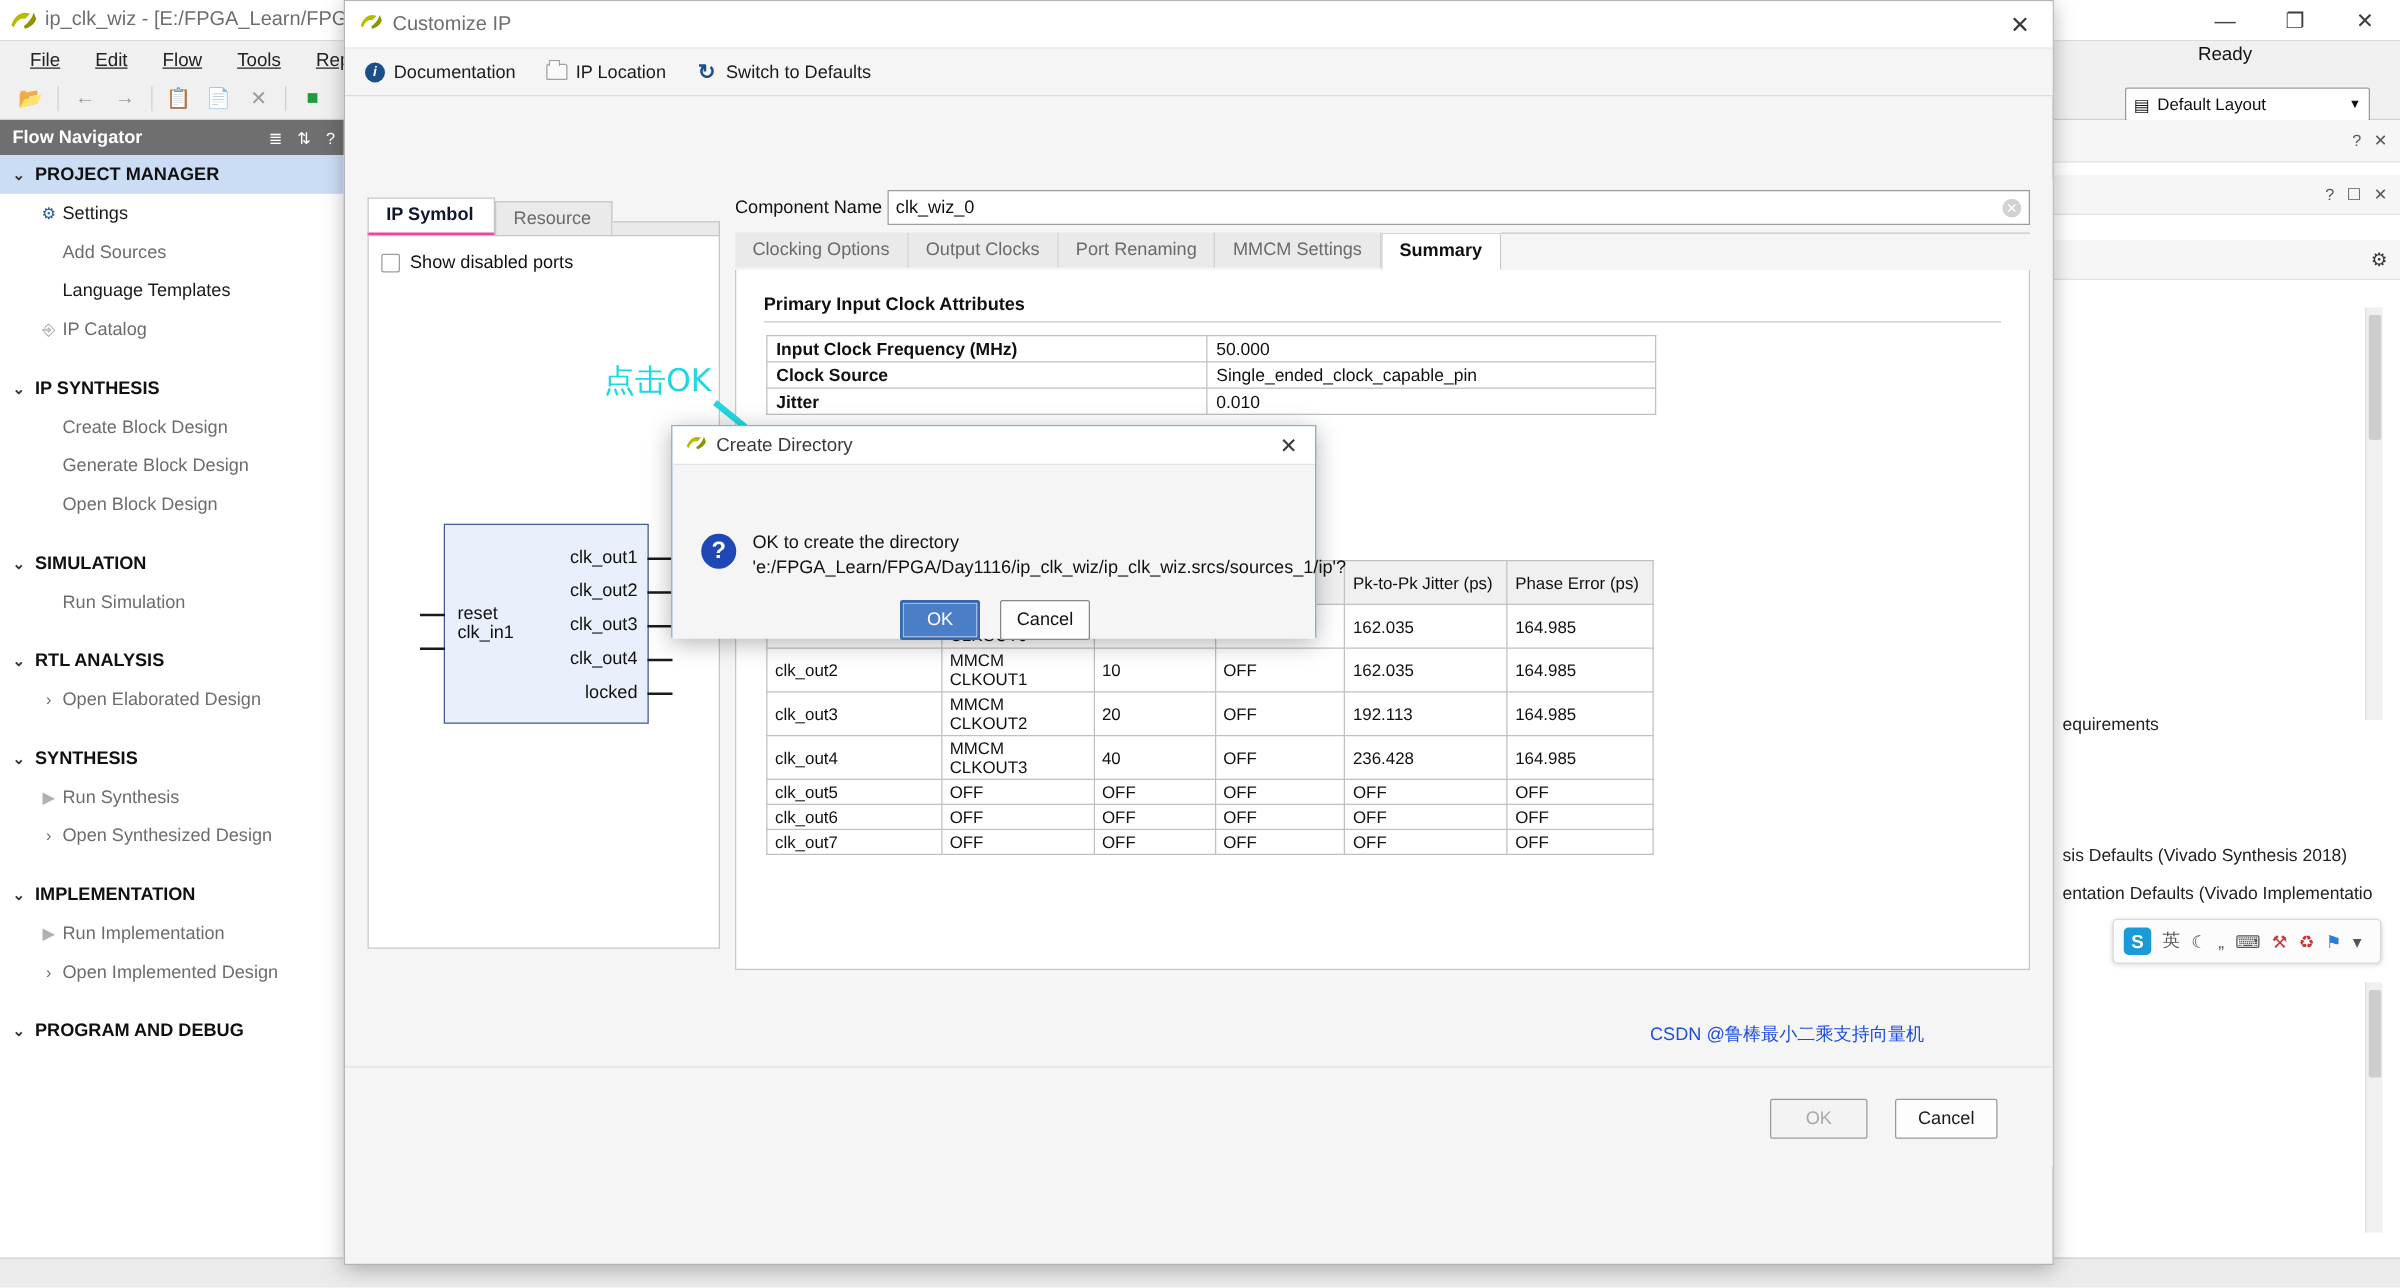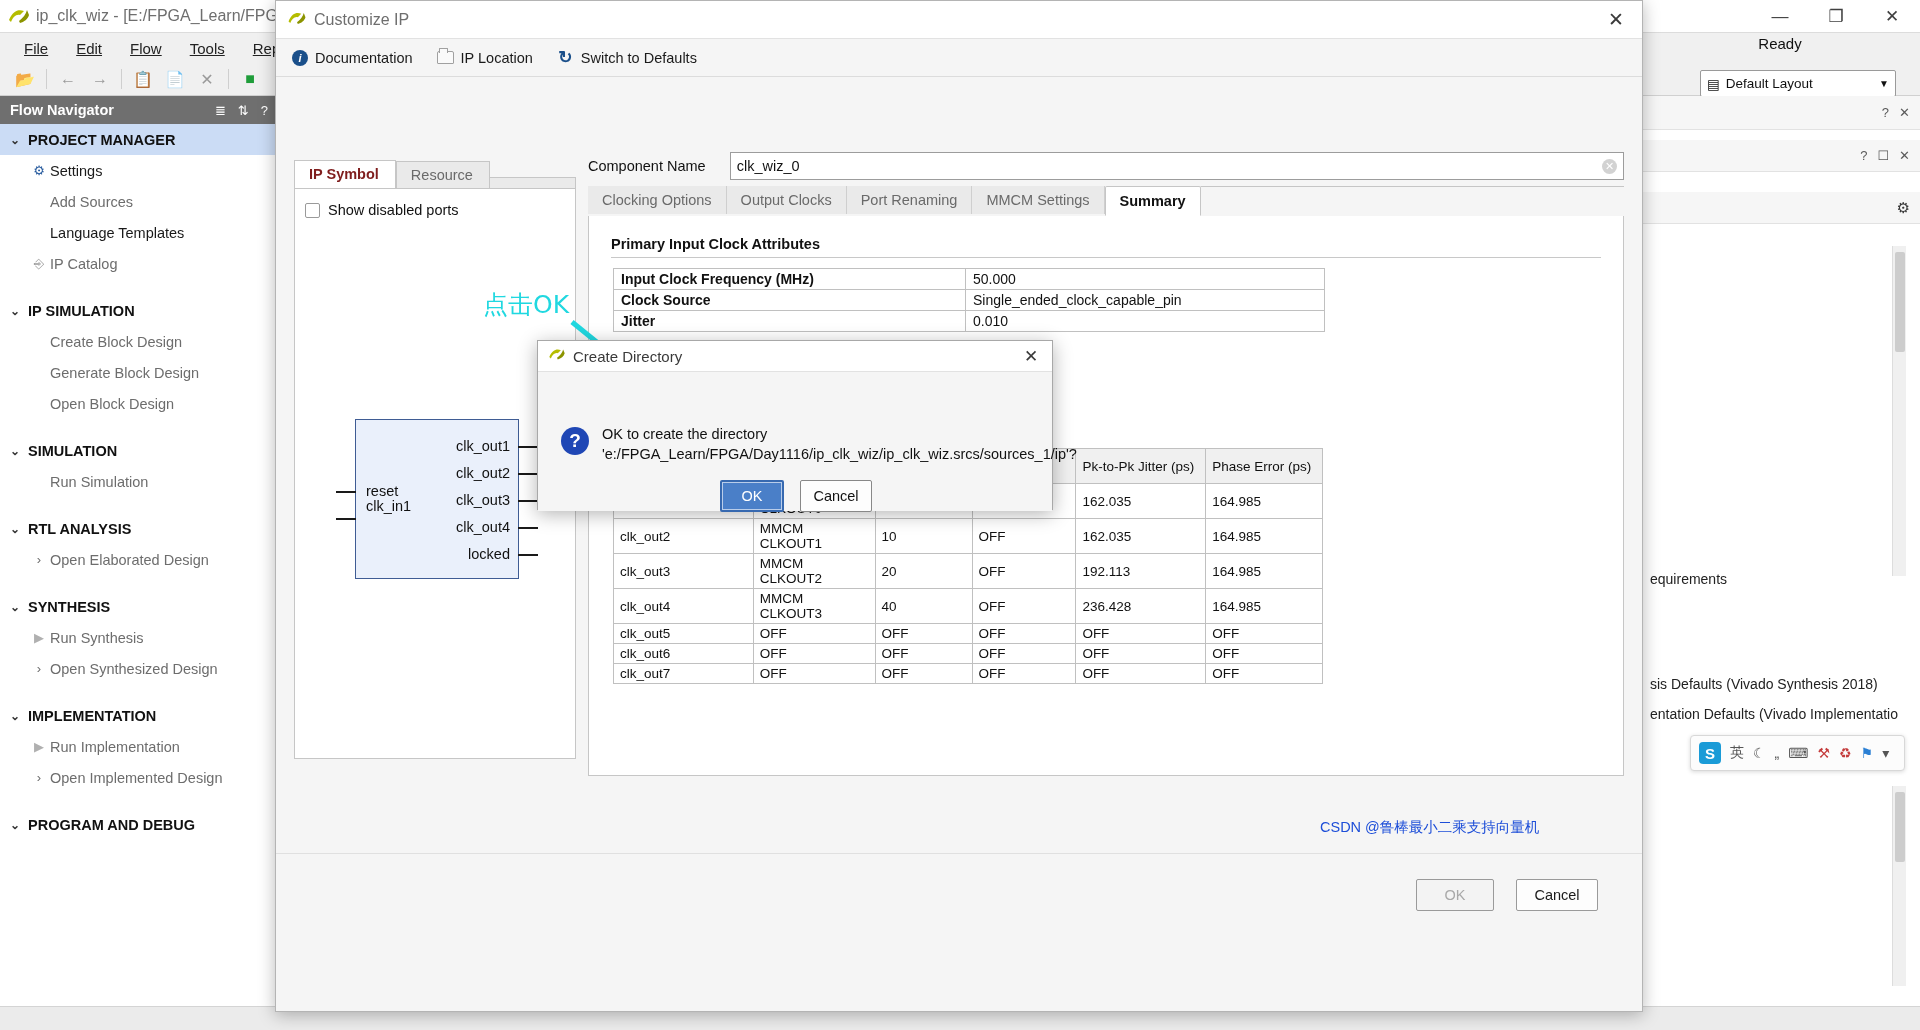--- a/index.html
+++ b/index.html
@@ -187,7 +187,7 @@
     padding: 5px 16px 6px 14px; font-size: 14.5px; color: #6a6a6a;
     background: #eaeaea; border: 1px solid #c6c6c6; border-bottom: none;
   }
-  .sym-tab.active { background: #fff; color: #7f1d1d; font-weight: bold; border-bottom: 1px solid #ec4899; }
+  .sym-tab.active { background: #fff; color: #0f172a; font-weight: bold; border-bottom: 3px solid #ec4899; }
   .sym-tab.filler { flex: 1; background: #eaeaea; border-left: none; }
   .sym-box {
     height: 571px; background: #ffffff; border: 1px solid #c6c6c6; position: relative;

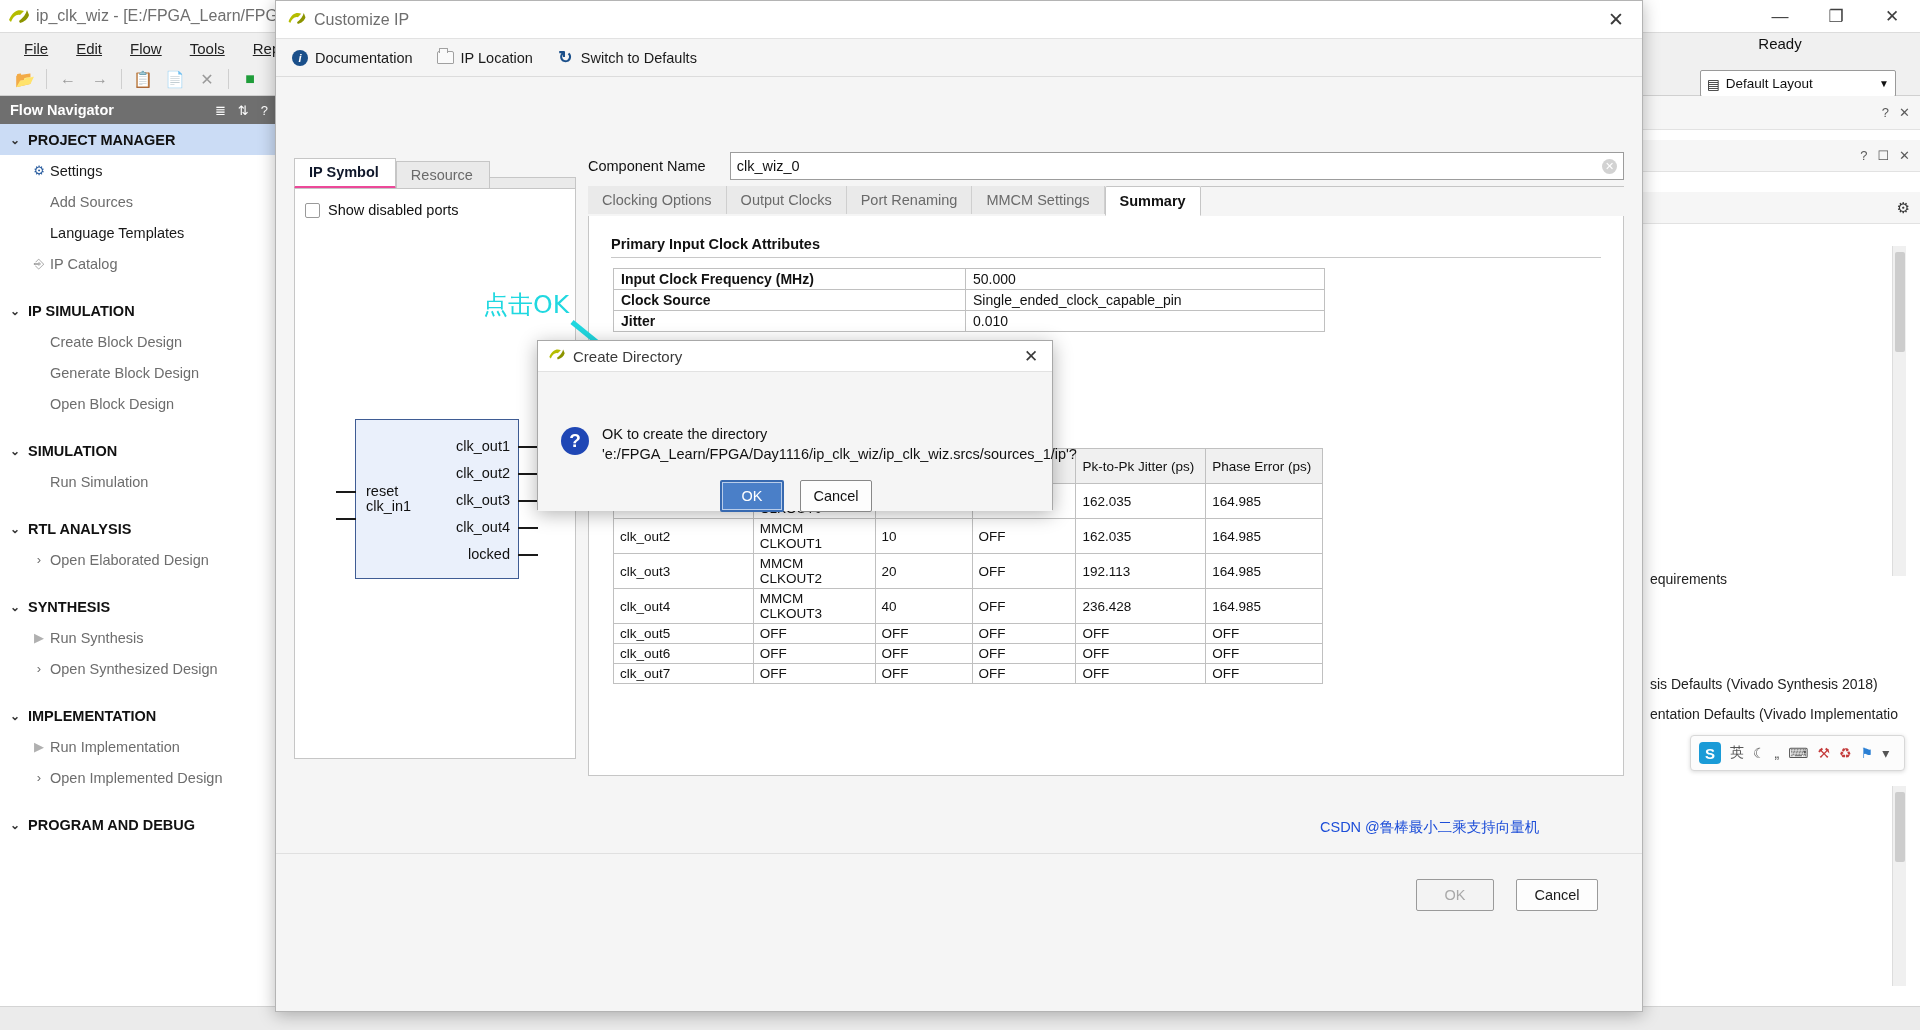--- a/index.html
+++ b/index.html
@@ -213,7 +213,7 @@
   .cfg-panel {
     position: absolute; left: 312px; top: 0px; width: 1036px; height: 622px;
   }
-  .comp-row { display: flex; align-items: center; gap: 24px; height: 38px; padding-top: 8px;}
+  .comp-row { display: flex; align-items: center; gap: 4px; height: 38px; padding-top: 8px;}
   .comp-label { font-size: 14.5px; color: #111; }
   .comp-input {
     flex: 1; height: 28px; border: 1px solid #9c9c9c; background: #fff;

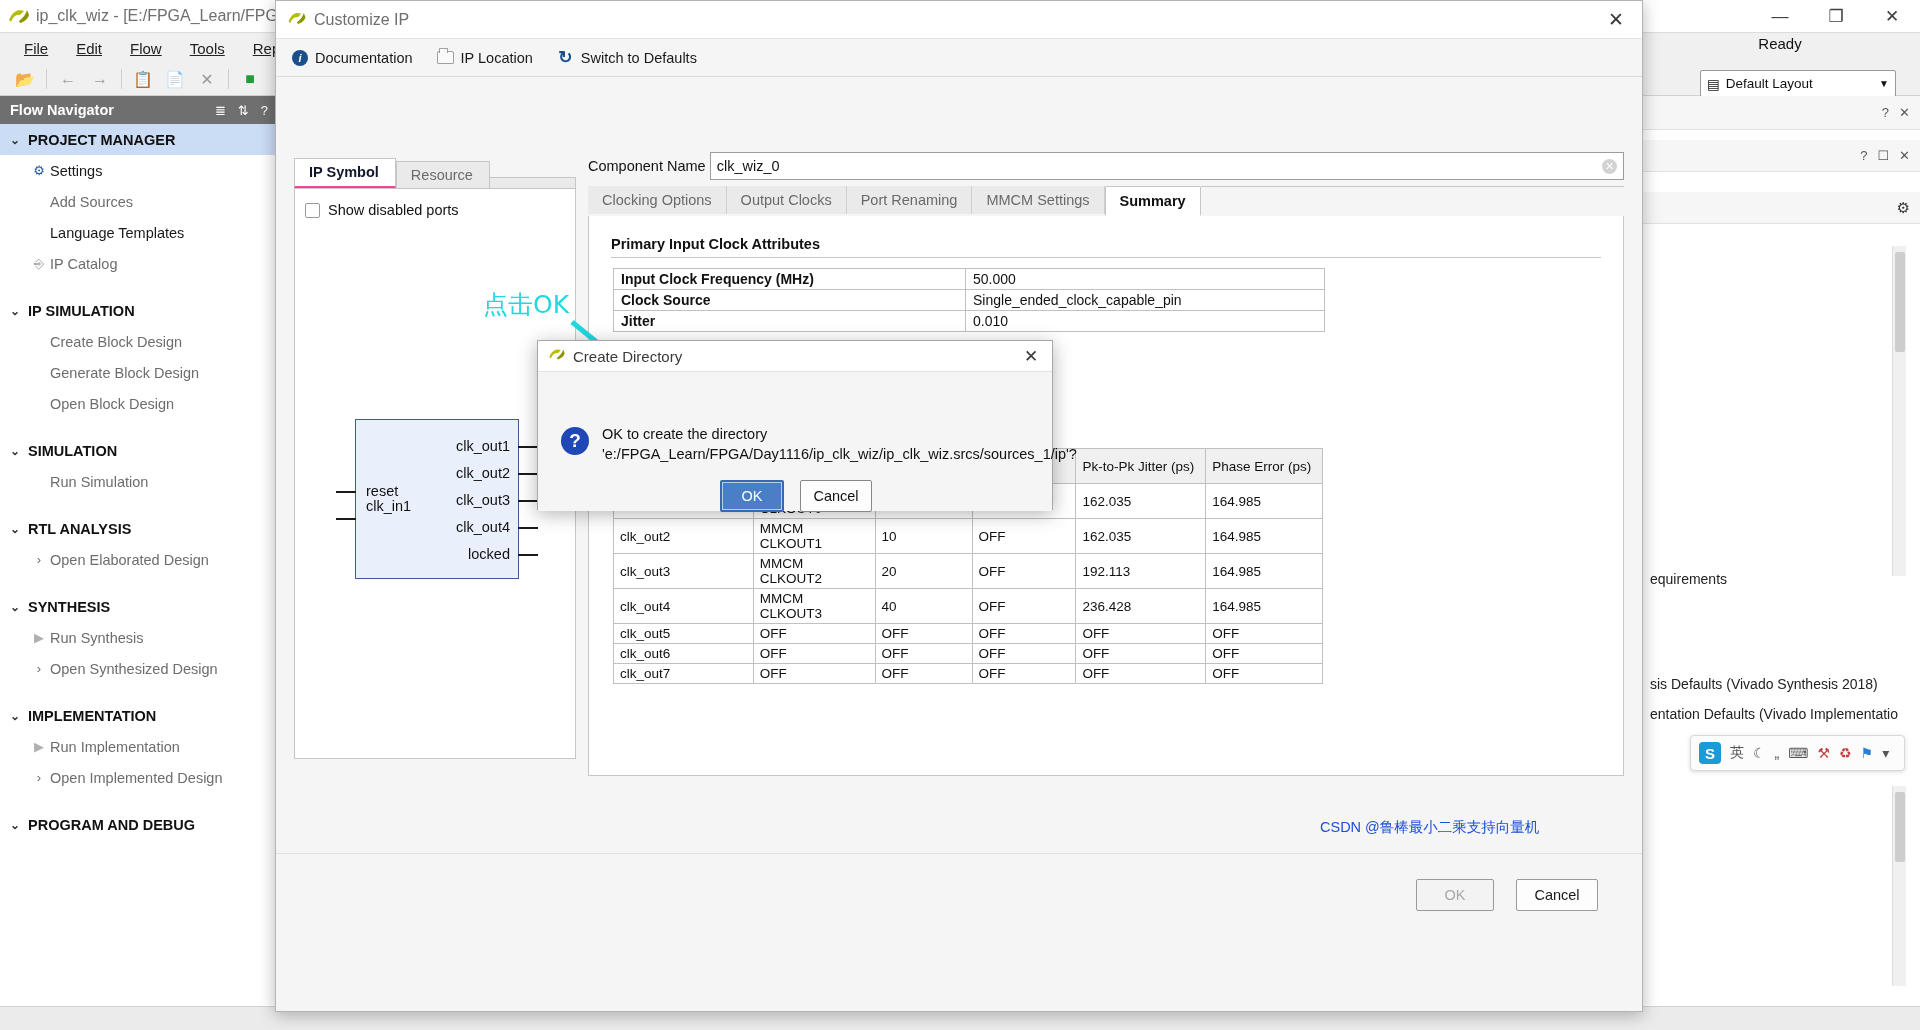--- a/index.html
+++ b/index.html
@@ -401,7 +401,7 @@
 
       <div class="fn-section">
         <span class="fn-chevron">⌄</span>
-        <span>IP SIMULATION</span>
+        <span>IP SYNTHESIS</span>
       </div>
       <div class="fn-item">
         <span class="ic"></span>

